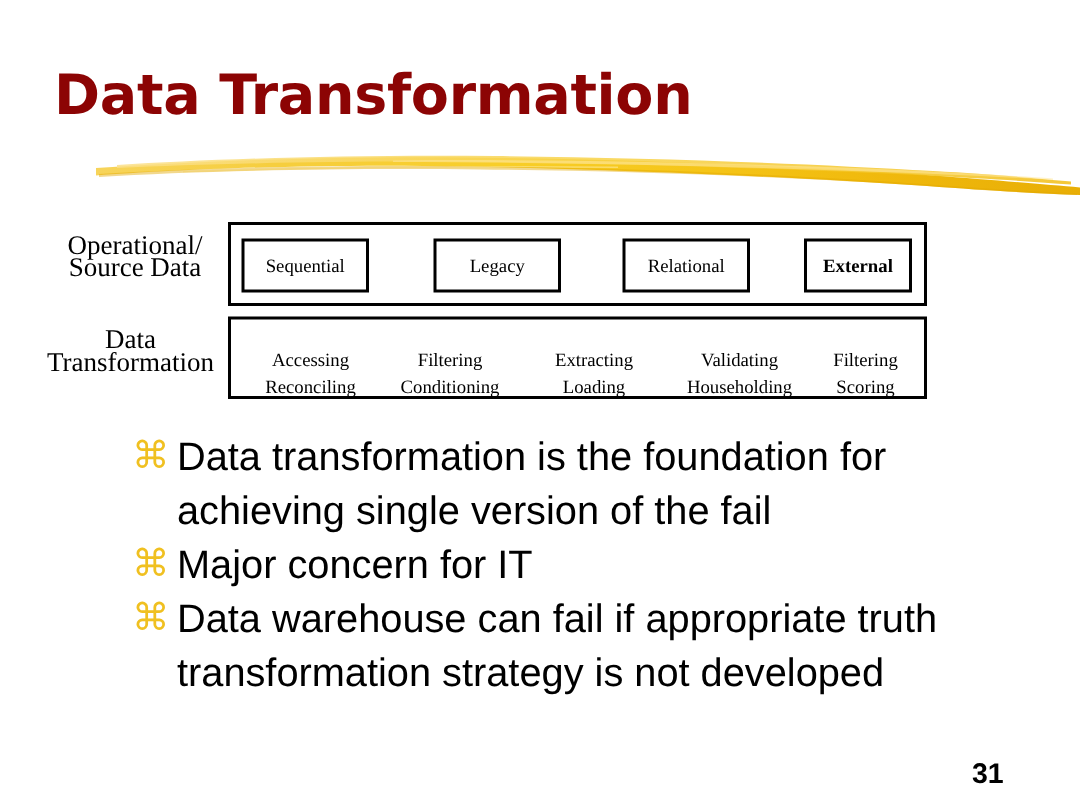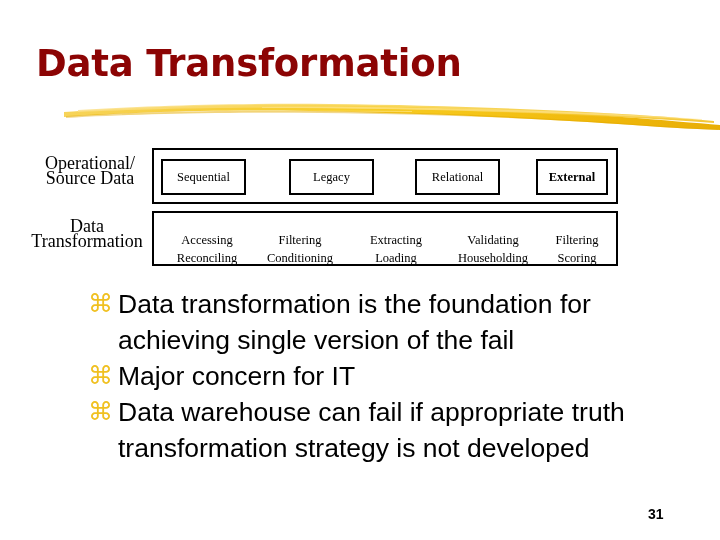--- a/index.html
+++ b/index.html
@@ -170,7 +170,7 @@
     top: 506px;
     width: 50px;
     font-family: "Liberation Sans", sans-serif;
-    font-size: 14px;
+    font-size: 19px;
     font-weight: bold;
     color: #000000;
     text-align: left;

